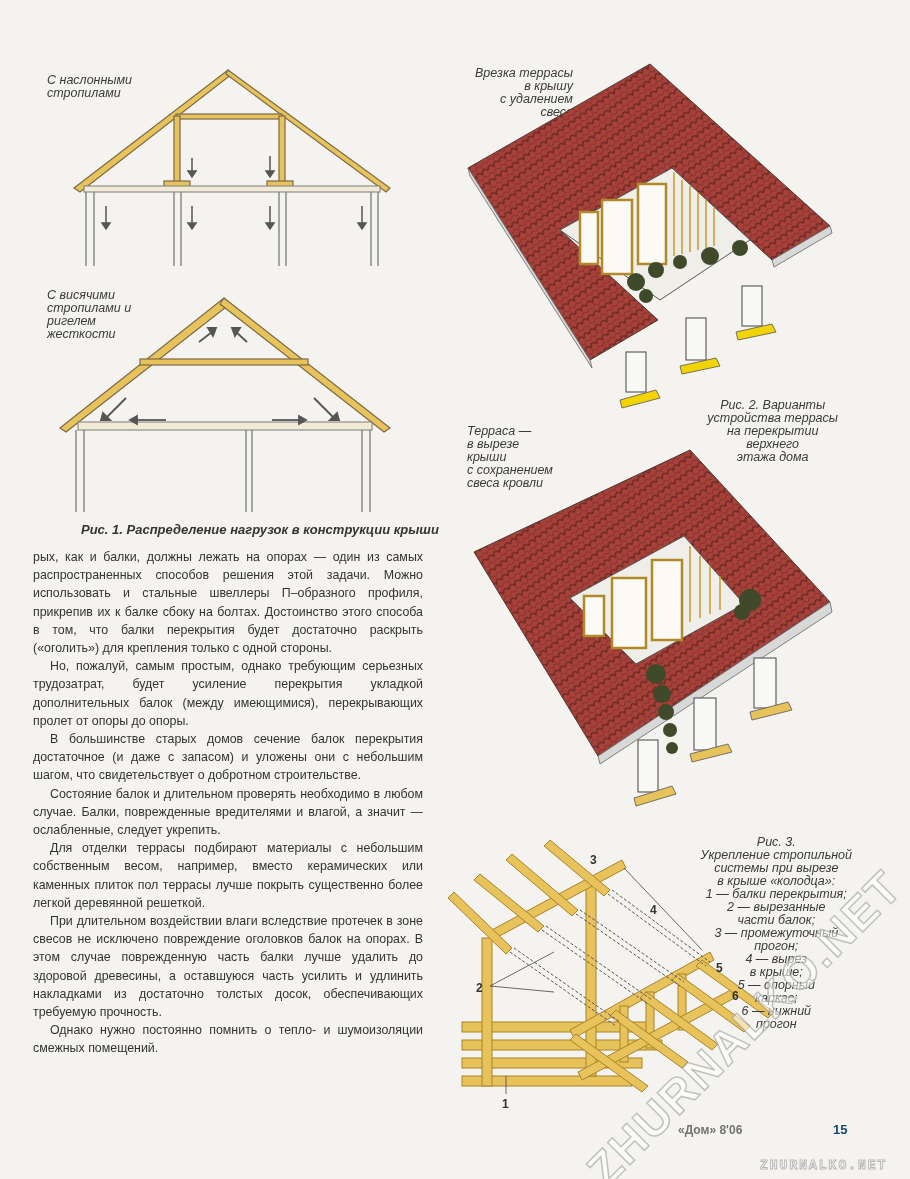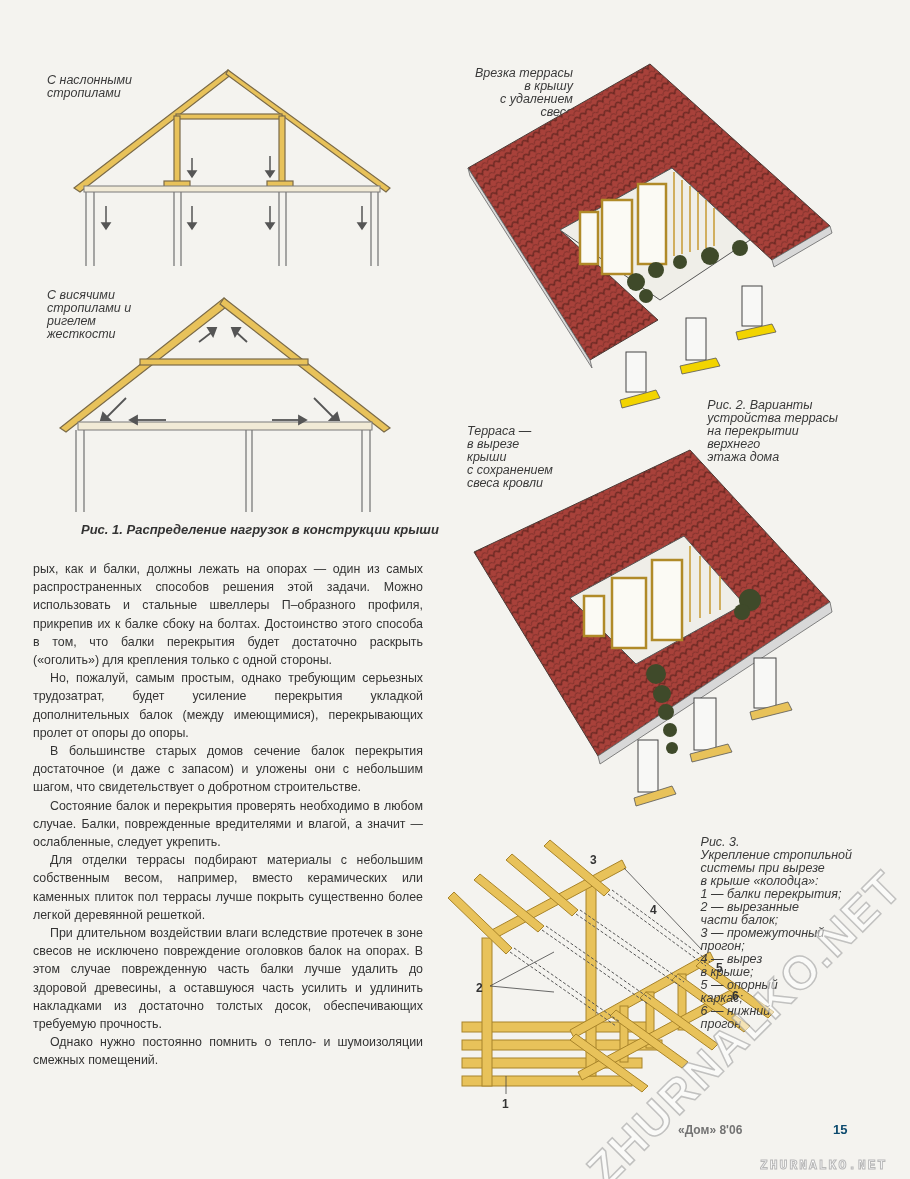--- a/index.html
+++ b/index.html
@@ -17,7 +17,7 @@
     font-size: 12.5px; line-height: 13px; color: #3a3a3a;
     white-space: pre-line;
   }
-  .label.right { text-align: left; }
+  .label.right { text-align: center; }
   .caption1 {
     font-weight: bold; font-style: italic; font-size: 13px; color: #333; margin-left: 48px;
   }

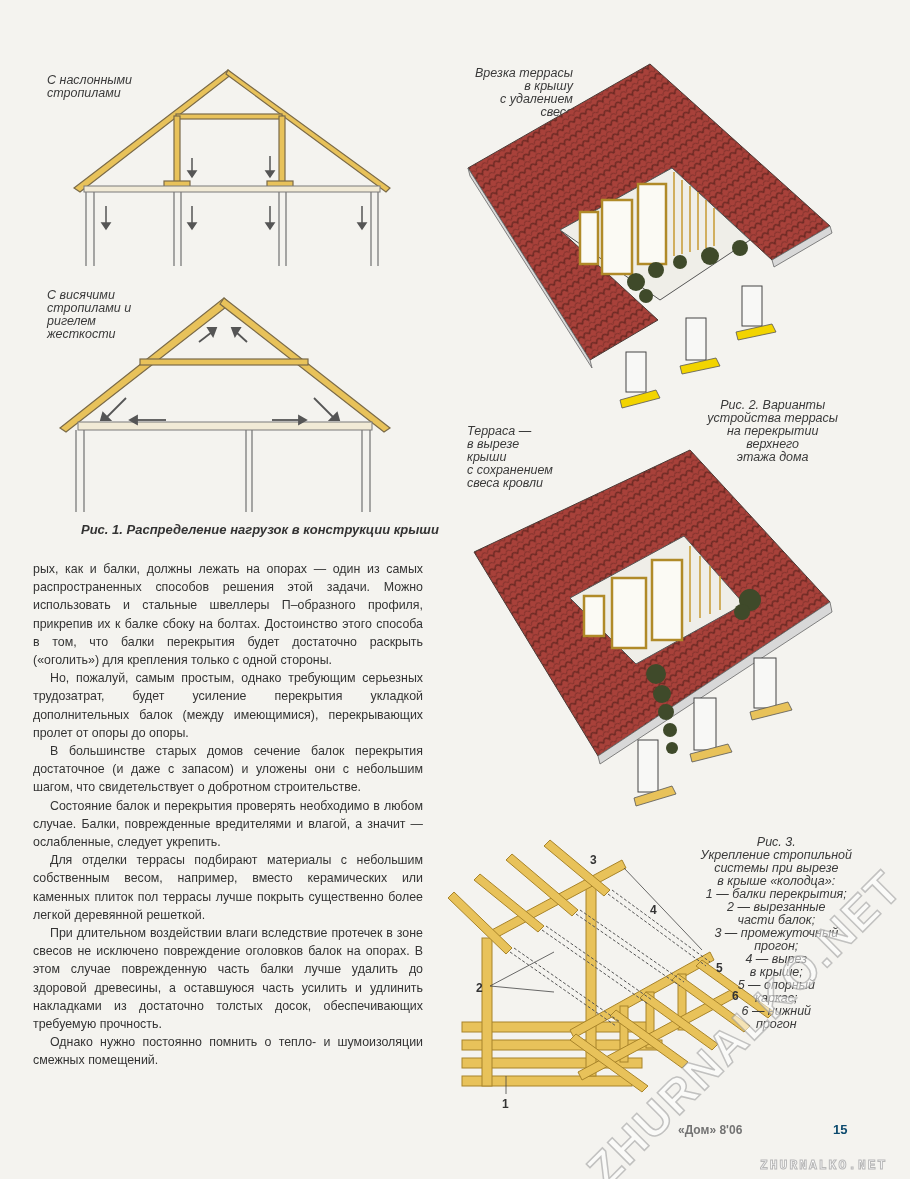--- a/index.html
+++ b/index.html
@@ -28,7 +28,7 @@
     text-align: justify;
   }
   .body-text p { margin: 0; text-indent: 17px; }
-  .body-text p.cont { text-indent: 0; margin-top: 12px; }
+  .body-text p.cont { text-indent: 0; }
   .footer-mag { font-weight: bold; font-size: 12px; color: #737373; }
   .footer-page { font-weight: bold; font-size: 13px; color: #0c4a6e; }
   .site {

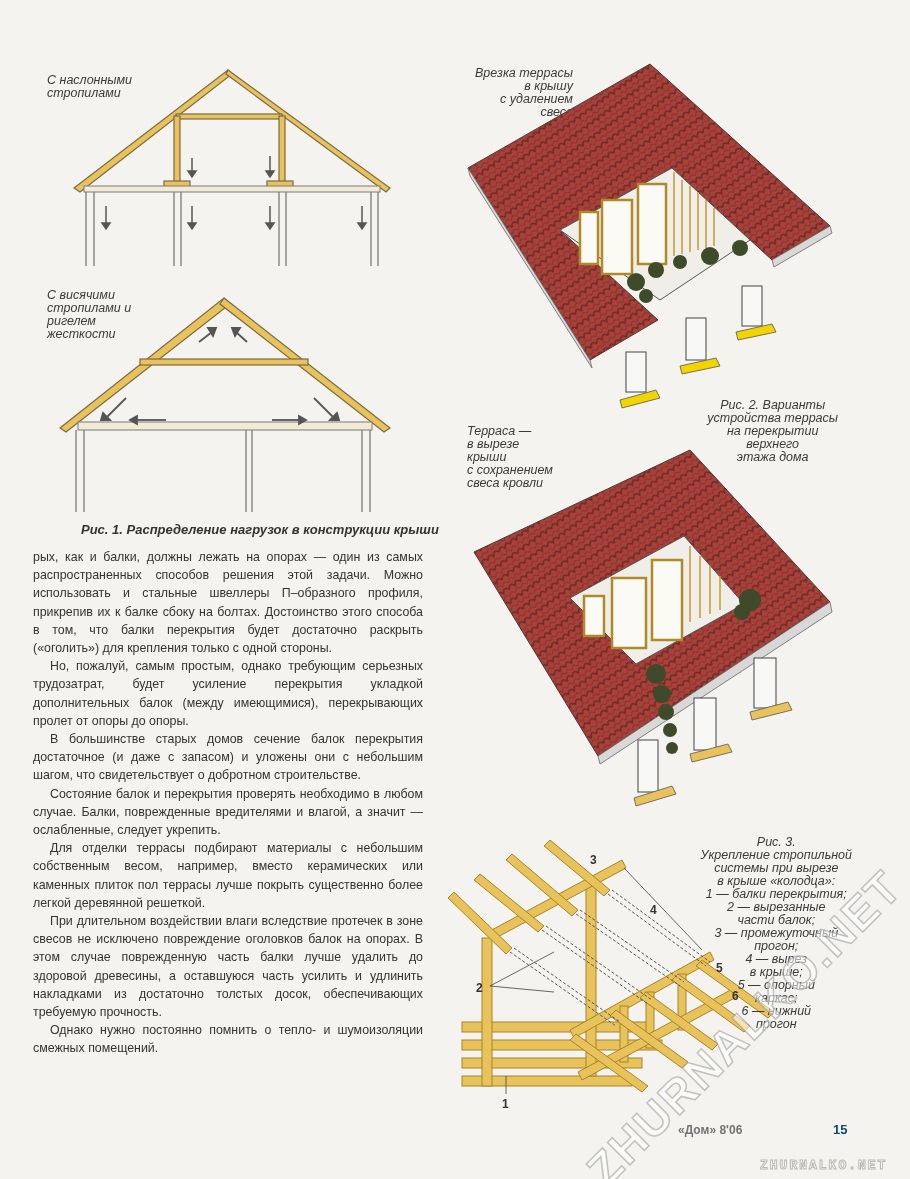--- a/index.html
+++ b/index.html
@@ -138,7 +138,7 @@
   <p class="cont">рых, как и балки, должны лежать на опорах — один из самых распространенных способов решения этой задачи. Можно использовать и стальные швеллеры П–образного профиля, прикрепив их к балке сбоку на болтах. Достоинство этого способа в том, что балки перекрытия будет достаточно раскрыть («оголить») для крепления только с одной стороны.</p>
   <p>Но, пожалуй, самым простым, однако требующим серьезных трудозатрат, будет усиление перекрытия укладкой дополнительных балок (между имеющимися), перекрывающих пролет от опоры до опоры.</p>
   <p>В большинстве старых домов сечение балок перекрытия достаточное (и даже с запасом) и уложены они с небольшим шагом, что свидетельствует о добротном строительстве.</p>
-  <p>Состояние балок и перекрытия проверять необходимо в любом случае. Балки, поврежденные вредителями и влагой, а значит — ослабленные, следует укрепить.</p>
+  <p>Состояние балок и длительном проверять необходимо в любом случае. Балки, поврежденные вредителями и влагой, а значит — ослабленные, следует укрепить.</p>
   <p>Для отделки террасы подбирают материалы с небольшим собственным весом, например, вместо керамических или каменных плиток пол террасы лучше покрыть существенно более легкой деревянной решеткой.</p>
   <p>При длительном воздействии влаги вследствие протечек в зоне свесов не исключено повреждение оголовков балок на опорах. В этом случае поврежденную часть балки лучше удалить до здоровой древесины, а оставшуюся часть усилить и удлинить накладками из достаточно толстых досок, обеспечивающих требуемую прочность.</p>
   <p>Однако нужно постоянно помнить о тепло- и шумоизоляции смежных помещений.</p>

